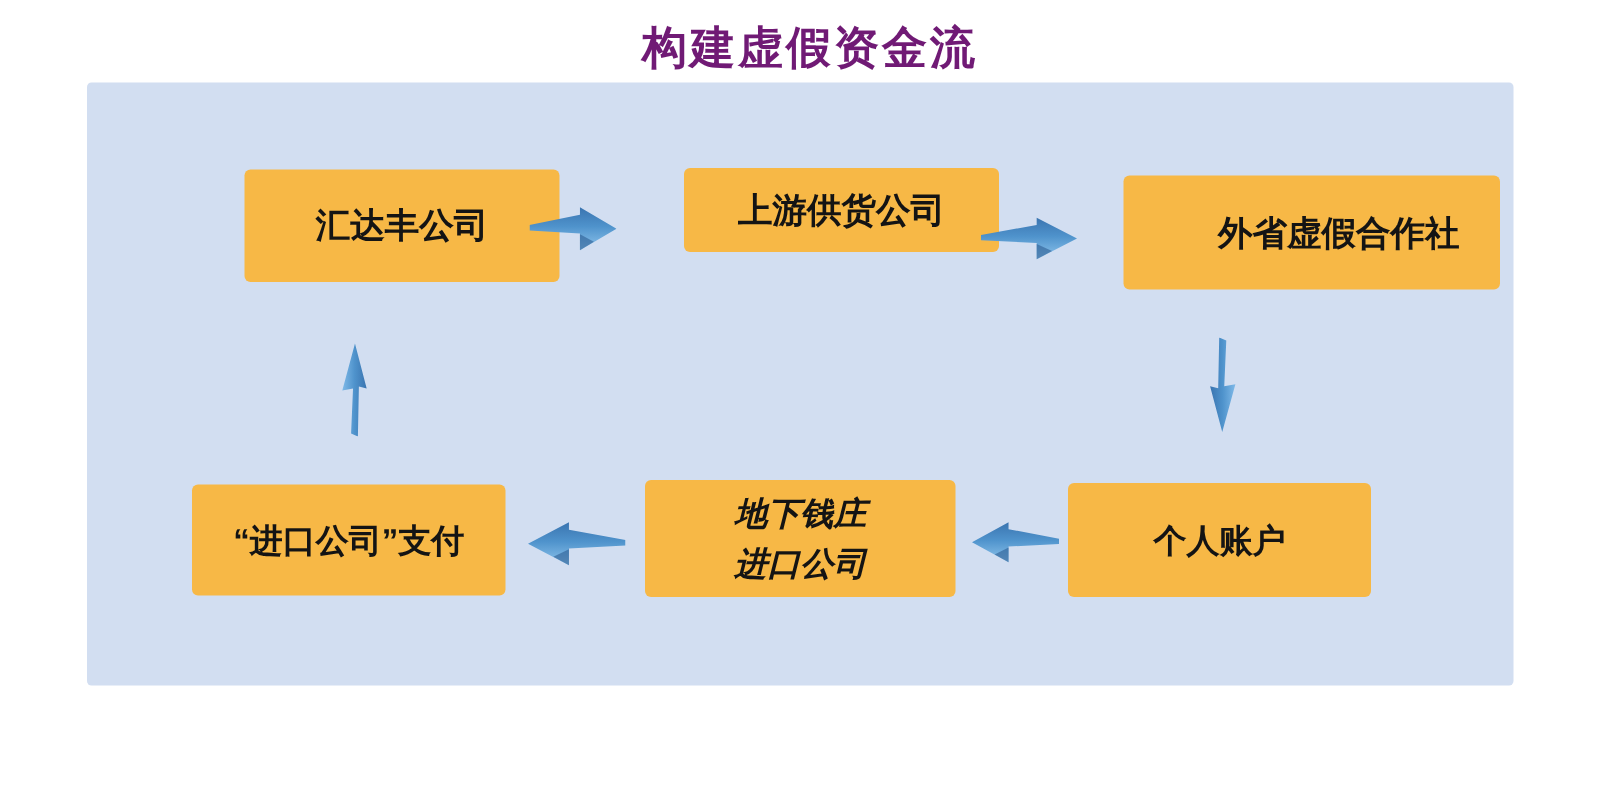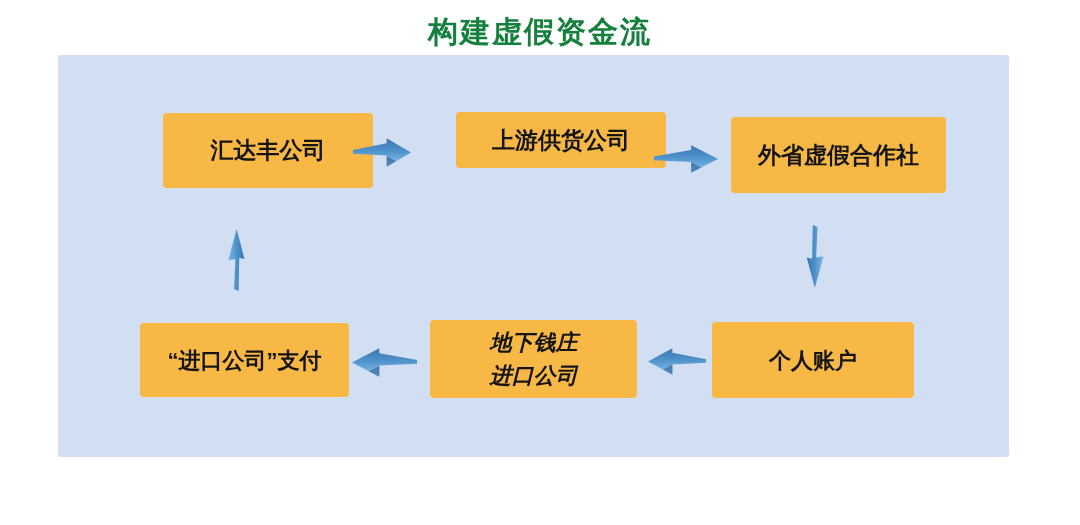--- a/index.html
+++ b/index.html
@@ -16,7 +16,7 @@
     text-align:center;
     font-size:30px;
     font-weight:800;
-    color:#15803d;
+    color:#701a75;
     letter-spacing:2px;
   }
   .panel{

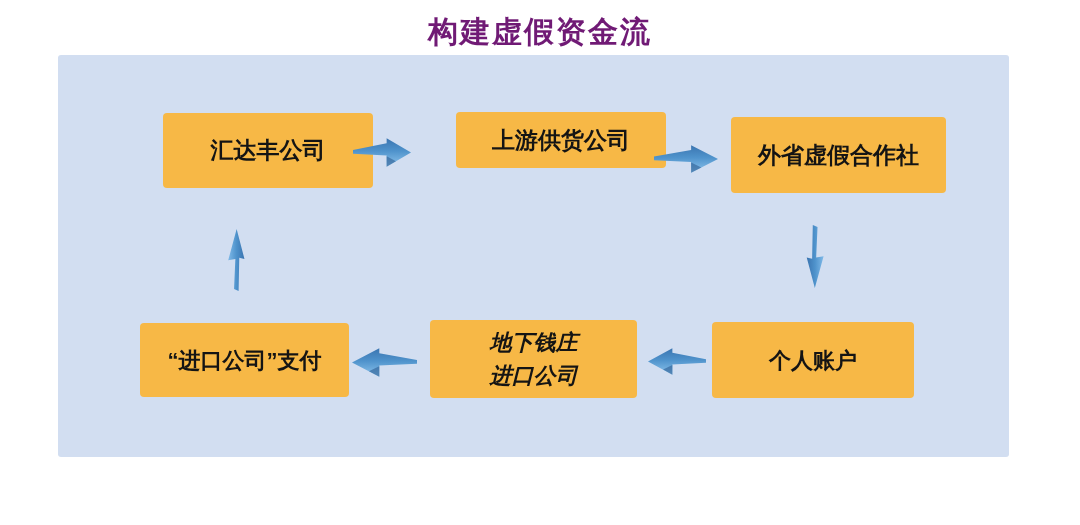--- a/index.html
+++ b/index.html
@@ -44,7 +44,7 @@
   
   .n-company    {left:135px;top:113px;width:210px;height:75px;}
   .n-supplier   {left:428px;top:112px;width:210px;height:56px;}
-  .n-coop       {left:703px;top:117px;width:215px;height:76px;}
+  .n-coop       {left:721px;top:117px;width:215px;height:76px;padding-left:36px;}
   
   .n-relatives  {left:712px;top:322px;width:202px;height:76px;}
   .n-underground{left:430px;top:320px;width:207px;height:78px;font-style:italic;}

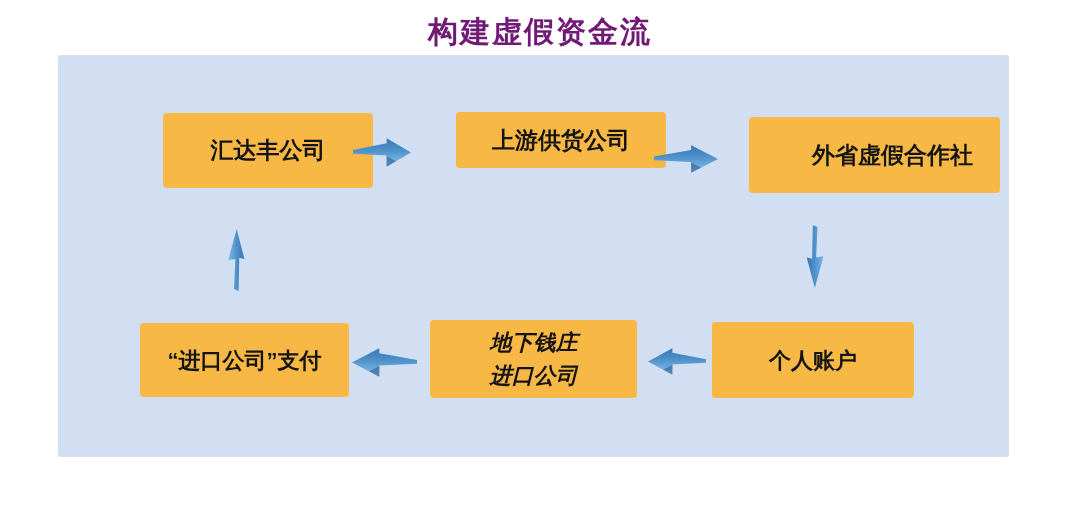--- a/index.html
+++ b/index.html
@@ -48,7 +48,7 @@
   
   .n-relatives  {left:712px;top:322px;width:202px;height:76px;}
   .n-underground{left:430px;top:320px;width:207px;height:78px;font-style:italic;}
-  .n-importer   {left:128px;top:323px;width:209px;height:74px;margin-left:12px;}
+  .n-importer   {left:128px;top:323px;width:209px;height:74px;}
   .arrow{position:absolute;line-height:0;}
   .arrow svg{display:block;}
   .a1{left:353px;top:137px;width:58px;height:31px;}

